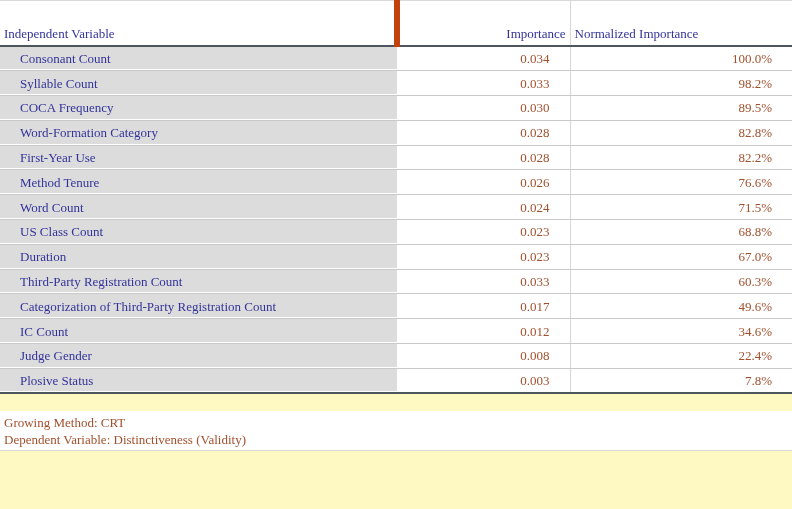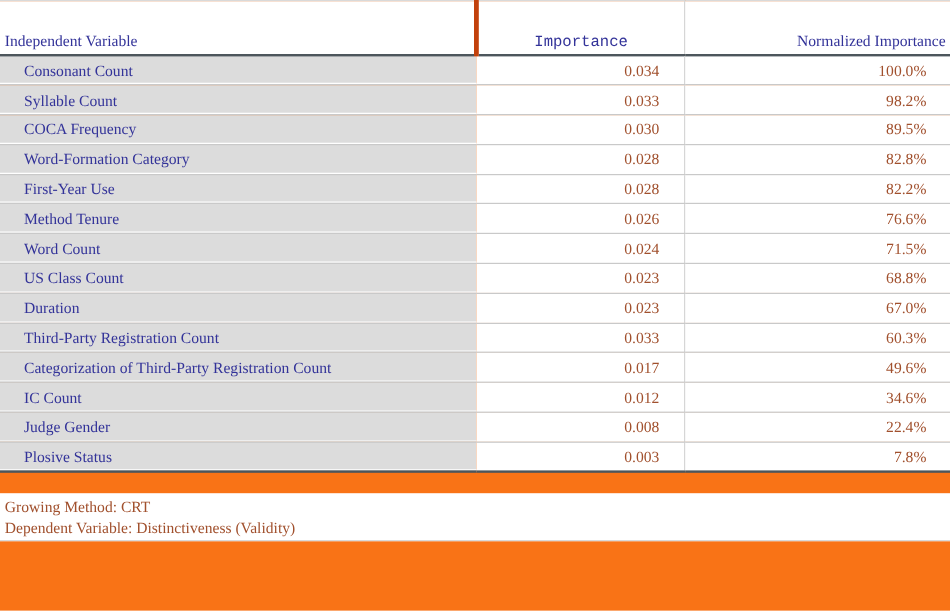--- a/index.html
+++ b/index.html
@@ -10,7 +10,7 @@
   .viewport {
     width: 792px;
     height: 509px;
-    background: #f97316;
+    background: #fef9c3;
     font-family: "Liberation Serif", "DejaVu Serif", serif;
     font-size: 13px;
     overflow: hidden;

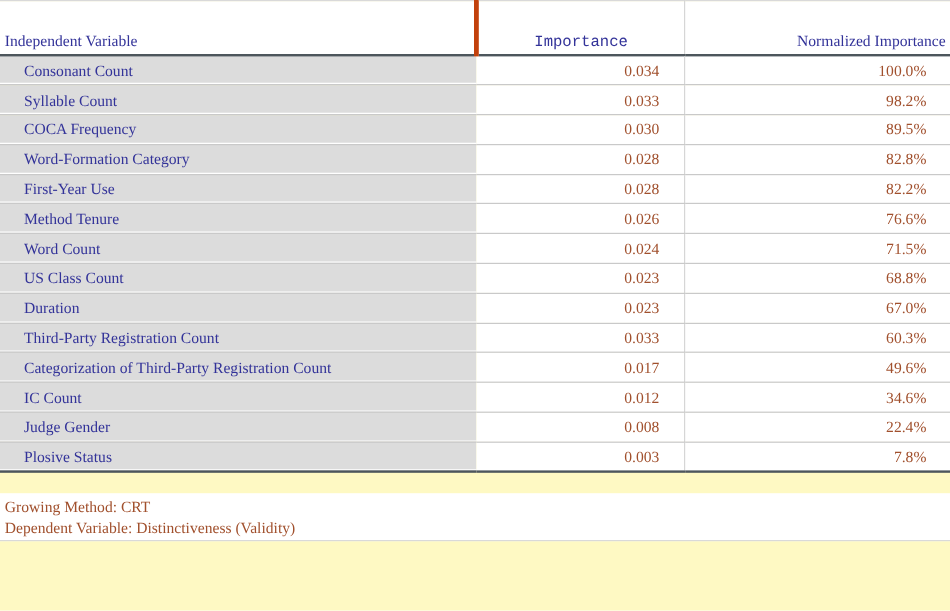--- a/index.html
+++ b/index.html
@@ -35,7 +35,7 @@
     background: #ffffff;
   }
   thead th.h-var  { text-align: left; }
-  thead th.h-imp  { text-align: center; border-left: 4px solid #c2410c; border-right: 1px solid #d6d6d6; font-family: Liberation Mono, monospace; }
+  thead th.h-imp  { text-align: right; border-left: 6px solid #c2410c; border-right: 1px solid #d6d6d6; }
   thead th.h-norm { text-align: right; }
 
   tbody tr { height: 24.8px; }

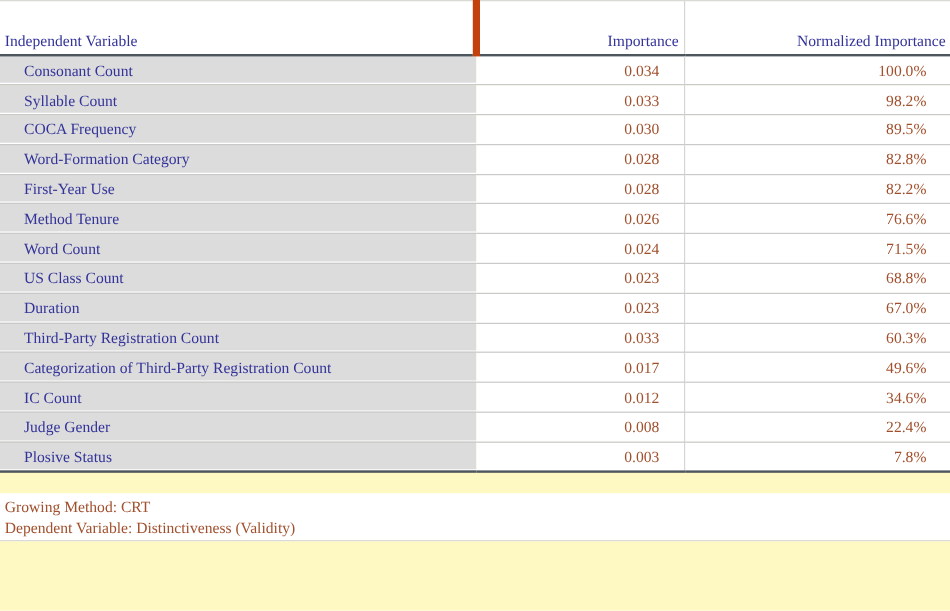--- a/index.html
+++ b/index.html
@@ -36,7 +36,7 @@
   }
   thead th.h-var  { text-align: left; }
   thead th.h-imp  { text-align: right; border-left: 6px solid #c2410c; border-right: 1px solid #d6d6d6; }
-  thead th.h-norm { text-align: right; }
+  thead th.h-norm { text-align: left; }
 
   tbody tr { height: 24.8px; }
   tbody td {

